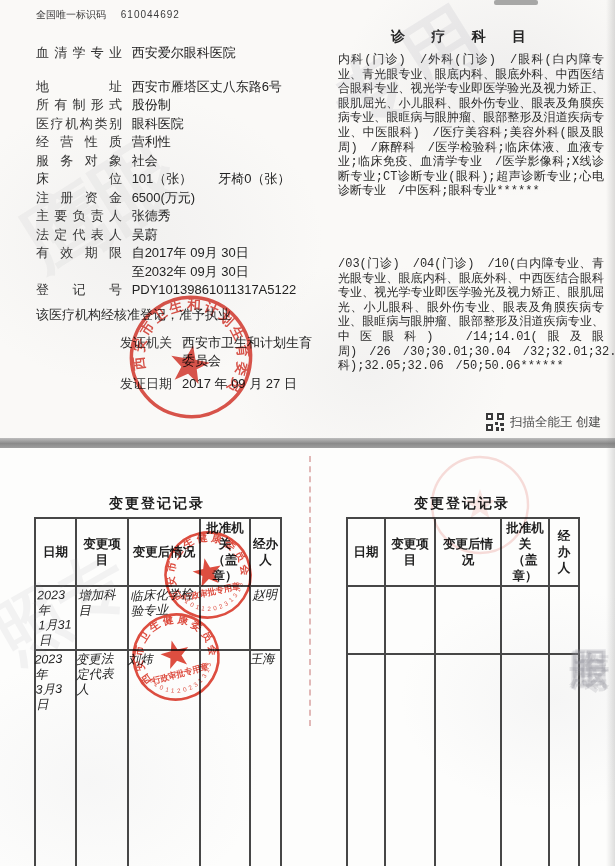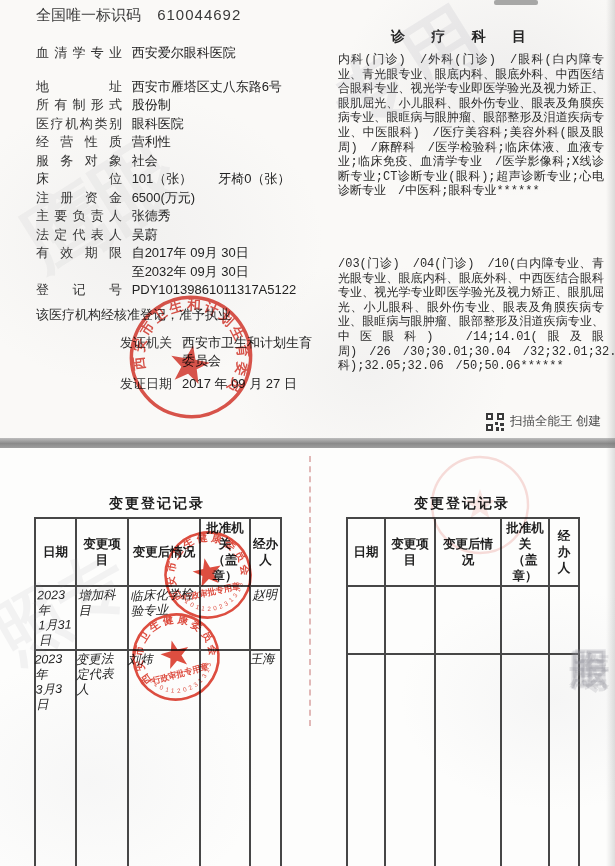--- a/index.html
+++ b/index.html
@@ -17,7 +17,7 @@
       radial-gradient(200px 160px at 60% 85%, rgba(188,188,194,.12), transparent 70%),
       #faf9f7;
   }
-  .code-row{font-size:15px;color:#3a3a3a;height:14px;line-height:14px;}
+  .code-row{font-size:10px;color:#3a3a3a;height:14px;line-height:14px;}
   .code-row .cv{margin-left:12px;letter-spacing:1px;}
   .left-col{position:absolute;left:36px;top:8px;width:278px;}
   .frow{height:18.5px;line-height:18.5px;font-size:13px;white-space:nowrap;}

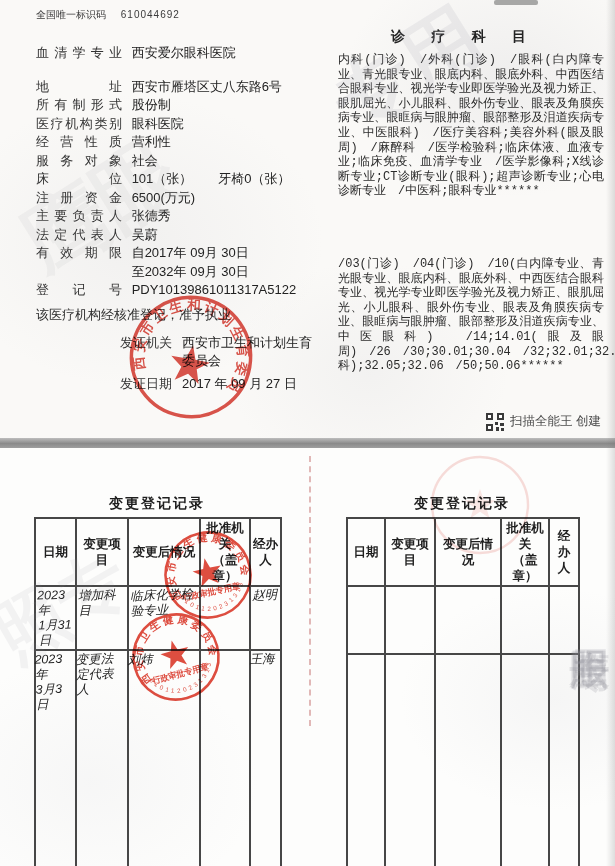--- a/index.html
+++ b/index.html
@@ -47,7 +47,7 @@
   .tbl-seal-1{left:160px;top:527px;width:96px;height:96px;transform:rotate(-12deg);opacity:.9;}
   .tbl-seal-2{left:128px;top:609px;width:96px;height:96px;transform:rotate(-15deg);opacity:.9;}
   
-  .scanner-mark{position:absolute;left:486px;top:413px;display:flex;}
+  .scanner-mark{position:absolute;left:486px;top:413px;display:flex;align-items:center;}
   .scanner-mark .qr{width:18px;height:18px;margin-right:6px;}
   .scanner-mark .txt{font-size:12.5px;color:#4c4c4c;white-space:nowrap;}
   

